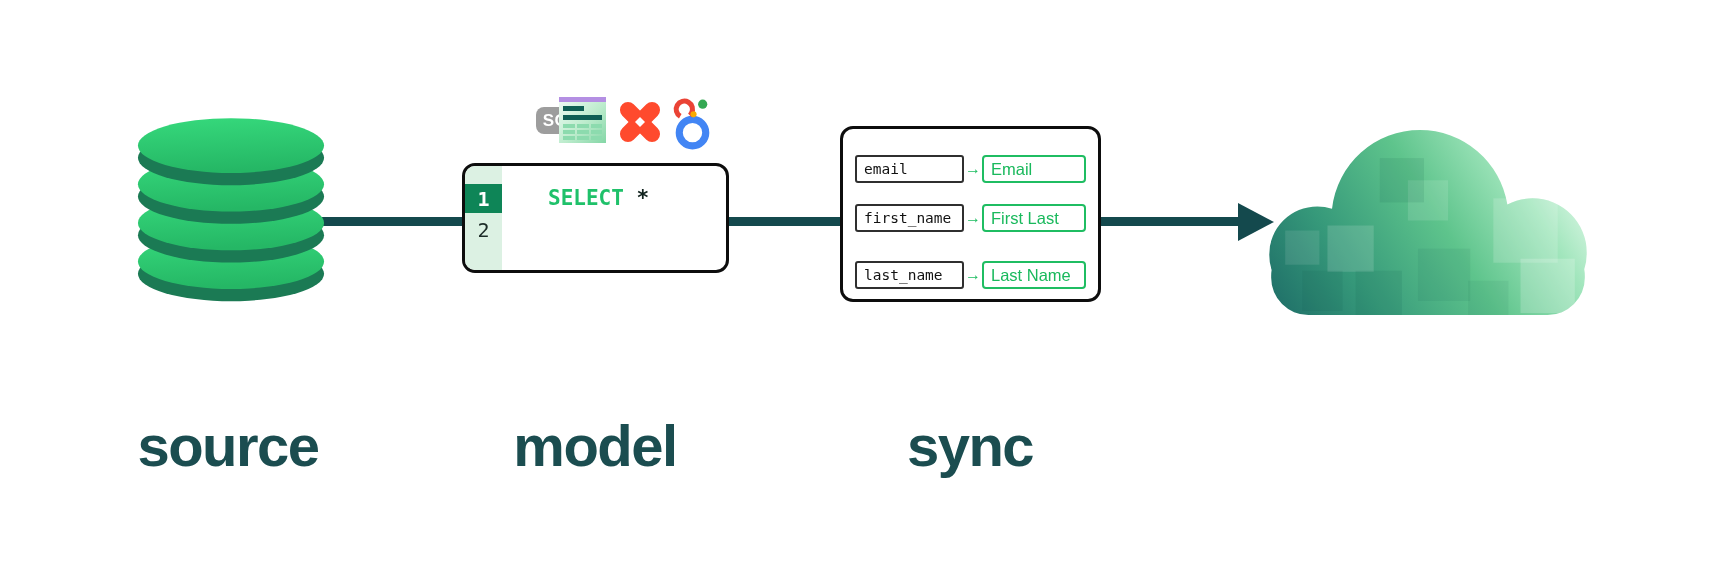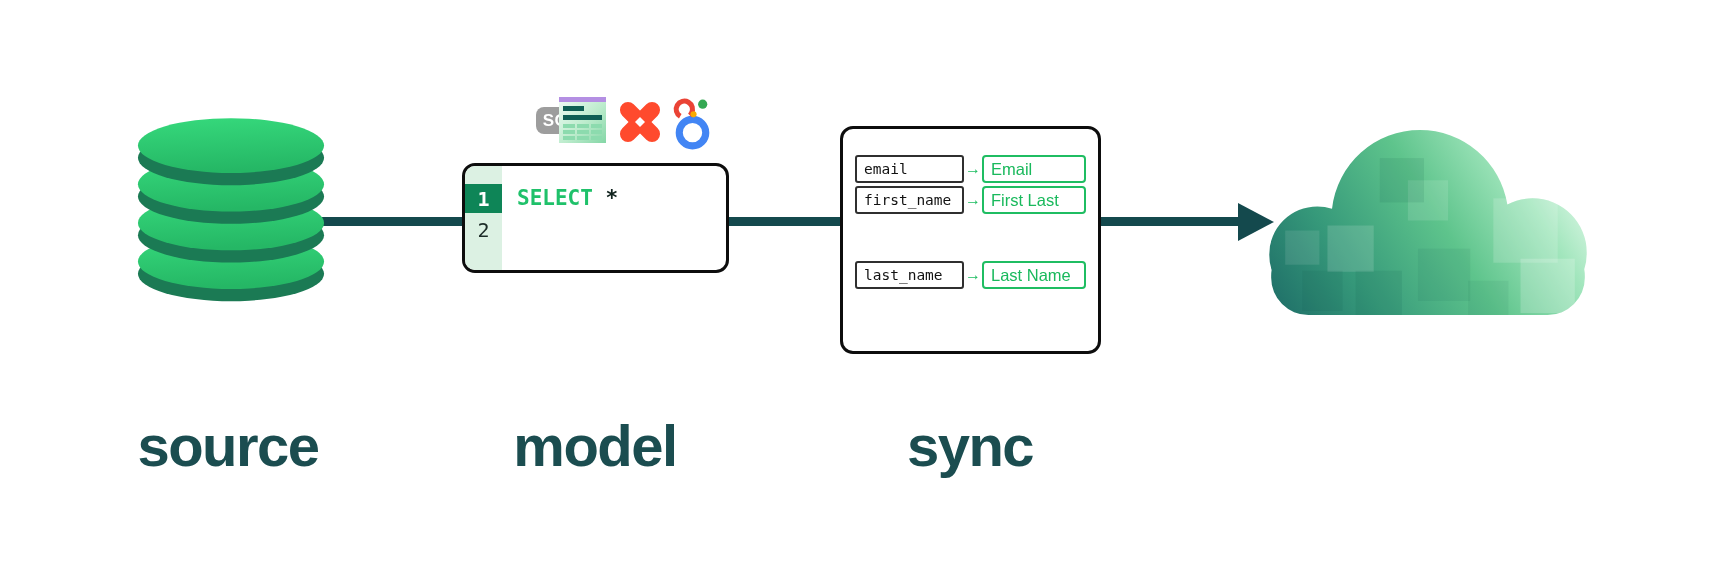--- a/index.html
+++ b/index.html
@@ -60,7 +60,7 @@
 
   
   .sync-box {
-    position:absolute; left:840px; top:126px; width:261px; height:228px;
+    position:absolute; left:840px; top:126px; width:261px; height:176px;
     box-sizing:border-box; background:#ffffff; border:3px solid #0d0d0d;
     border-radius:13px; z-index:2;
   }

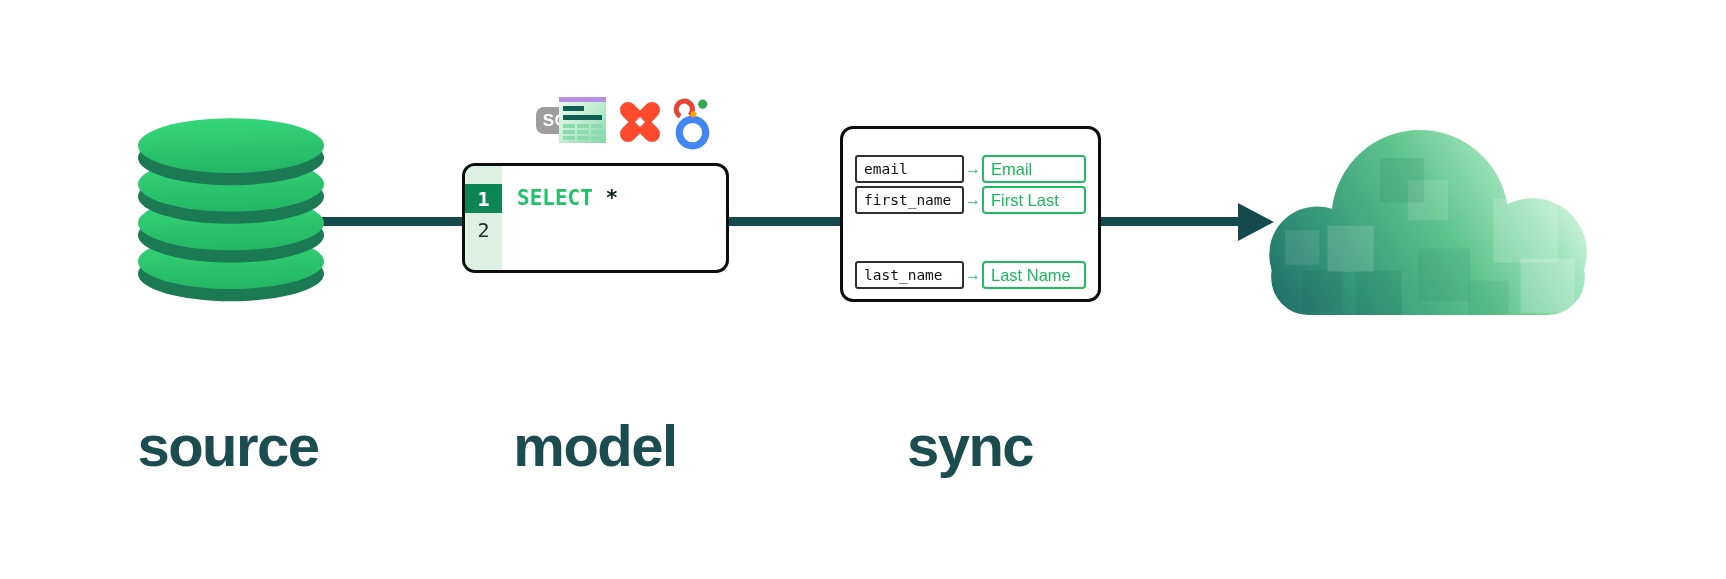--- a/index.html
+++ b/index.html
@@ -55,7 +55,7 @@
   }
   .code-line.l1 { top:18px; }
   .code-line.l2 { top:49px; }
-  .kw { color:#1fc16a; }
+  .kw { color:#1fc16a;margin-left:31px; }
   .cursor { display:inline-block; width:3px; height:21px; background:#111; vertical-align:-3px; margin-left:2px; }
 
   

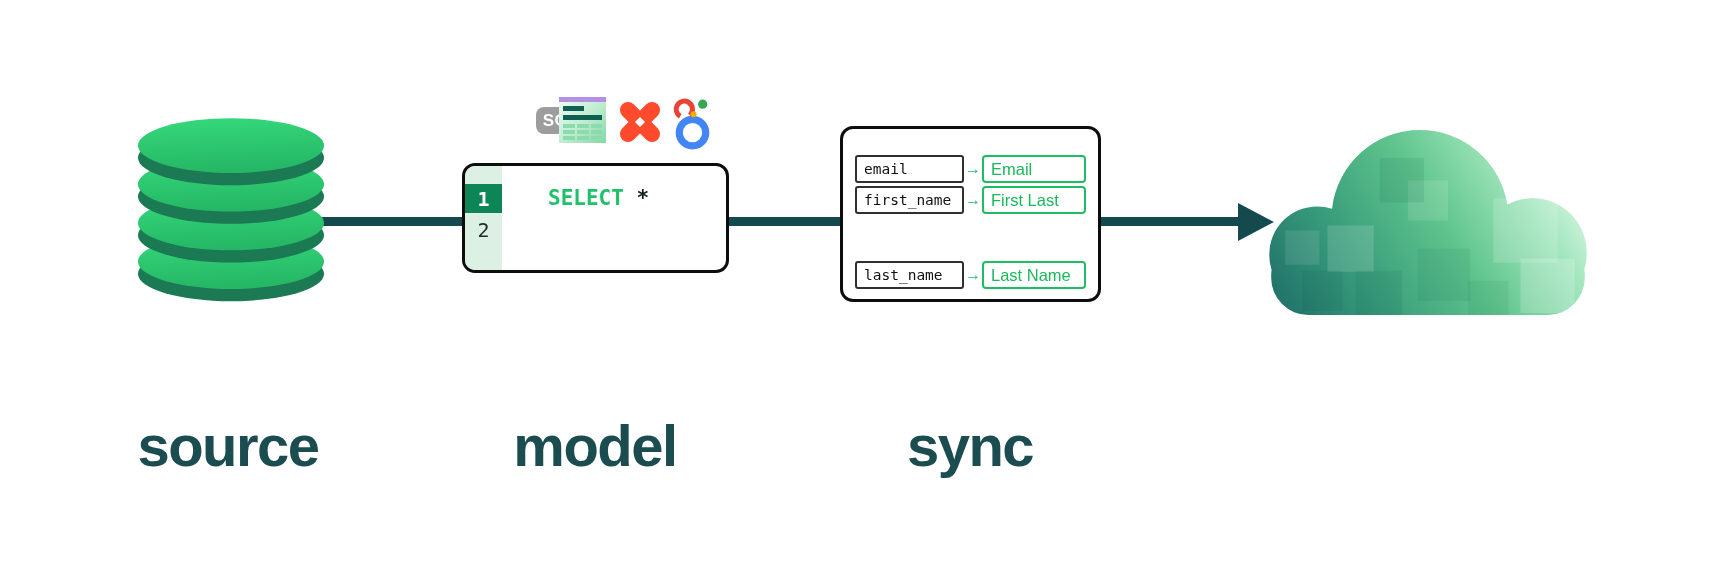--- a/index.html
+++ b/index.html
@@ -68,7 +68,7 @@
     position:absolute; left:0; right:0; height:28px; padding:0 12px;
     display:flex; align-items:center; justify-content:space-between;
   }
-  .map-row.r1 { top:26px; } .map-row.r2 { top:57px;border-radius:7px; } .map-row.r3 { top:132px; }
+  .map-row.r1 { top:26px; } .map-row.r2 { top:75px;border-radius:7px; } .map-row.r3 { top:132px; }
   .field-box {
     box-sizing:border-box; width:111px; height:28px; border:2px solid #2f2f2f; border-radius:3px;
     font-family:"DejaVu Sans Mono", monospace; font-size:14.5px; color:#111;

